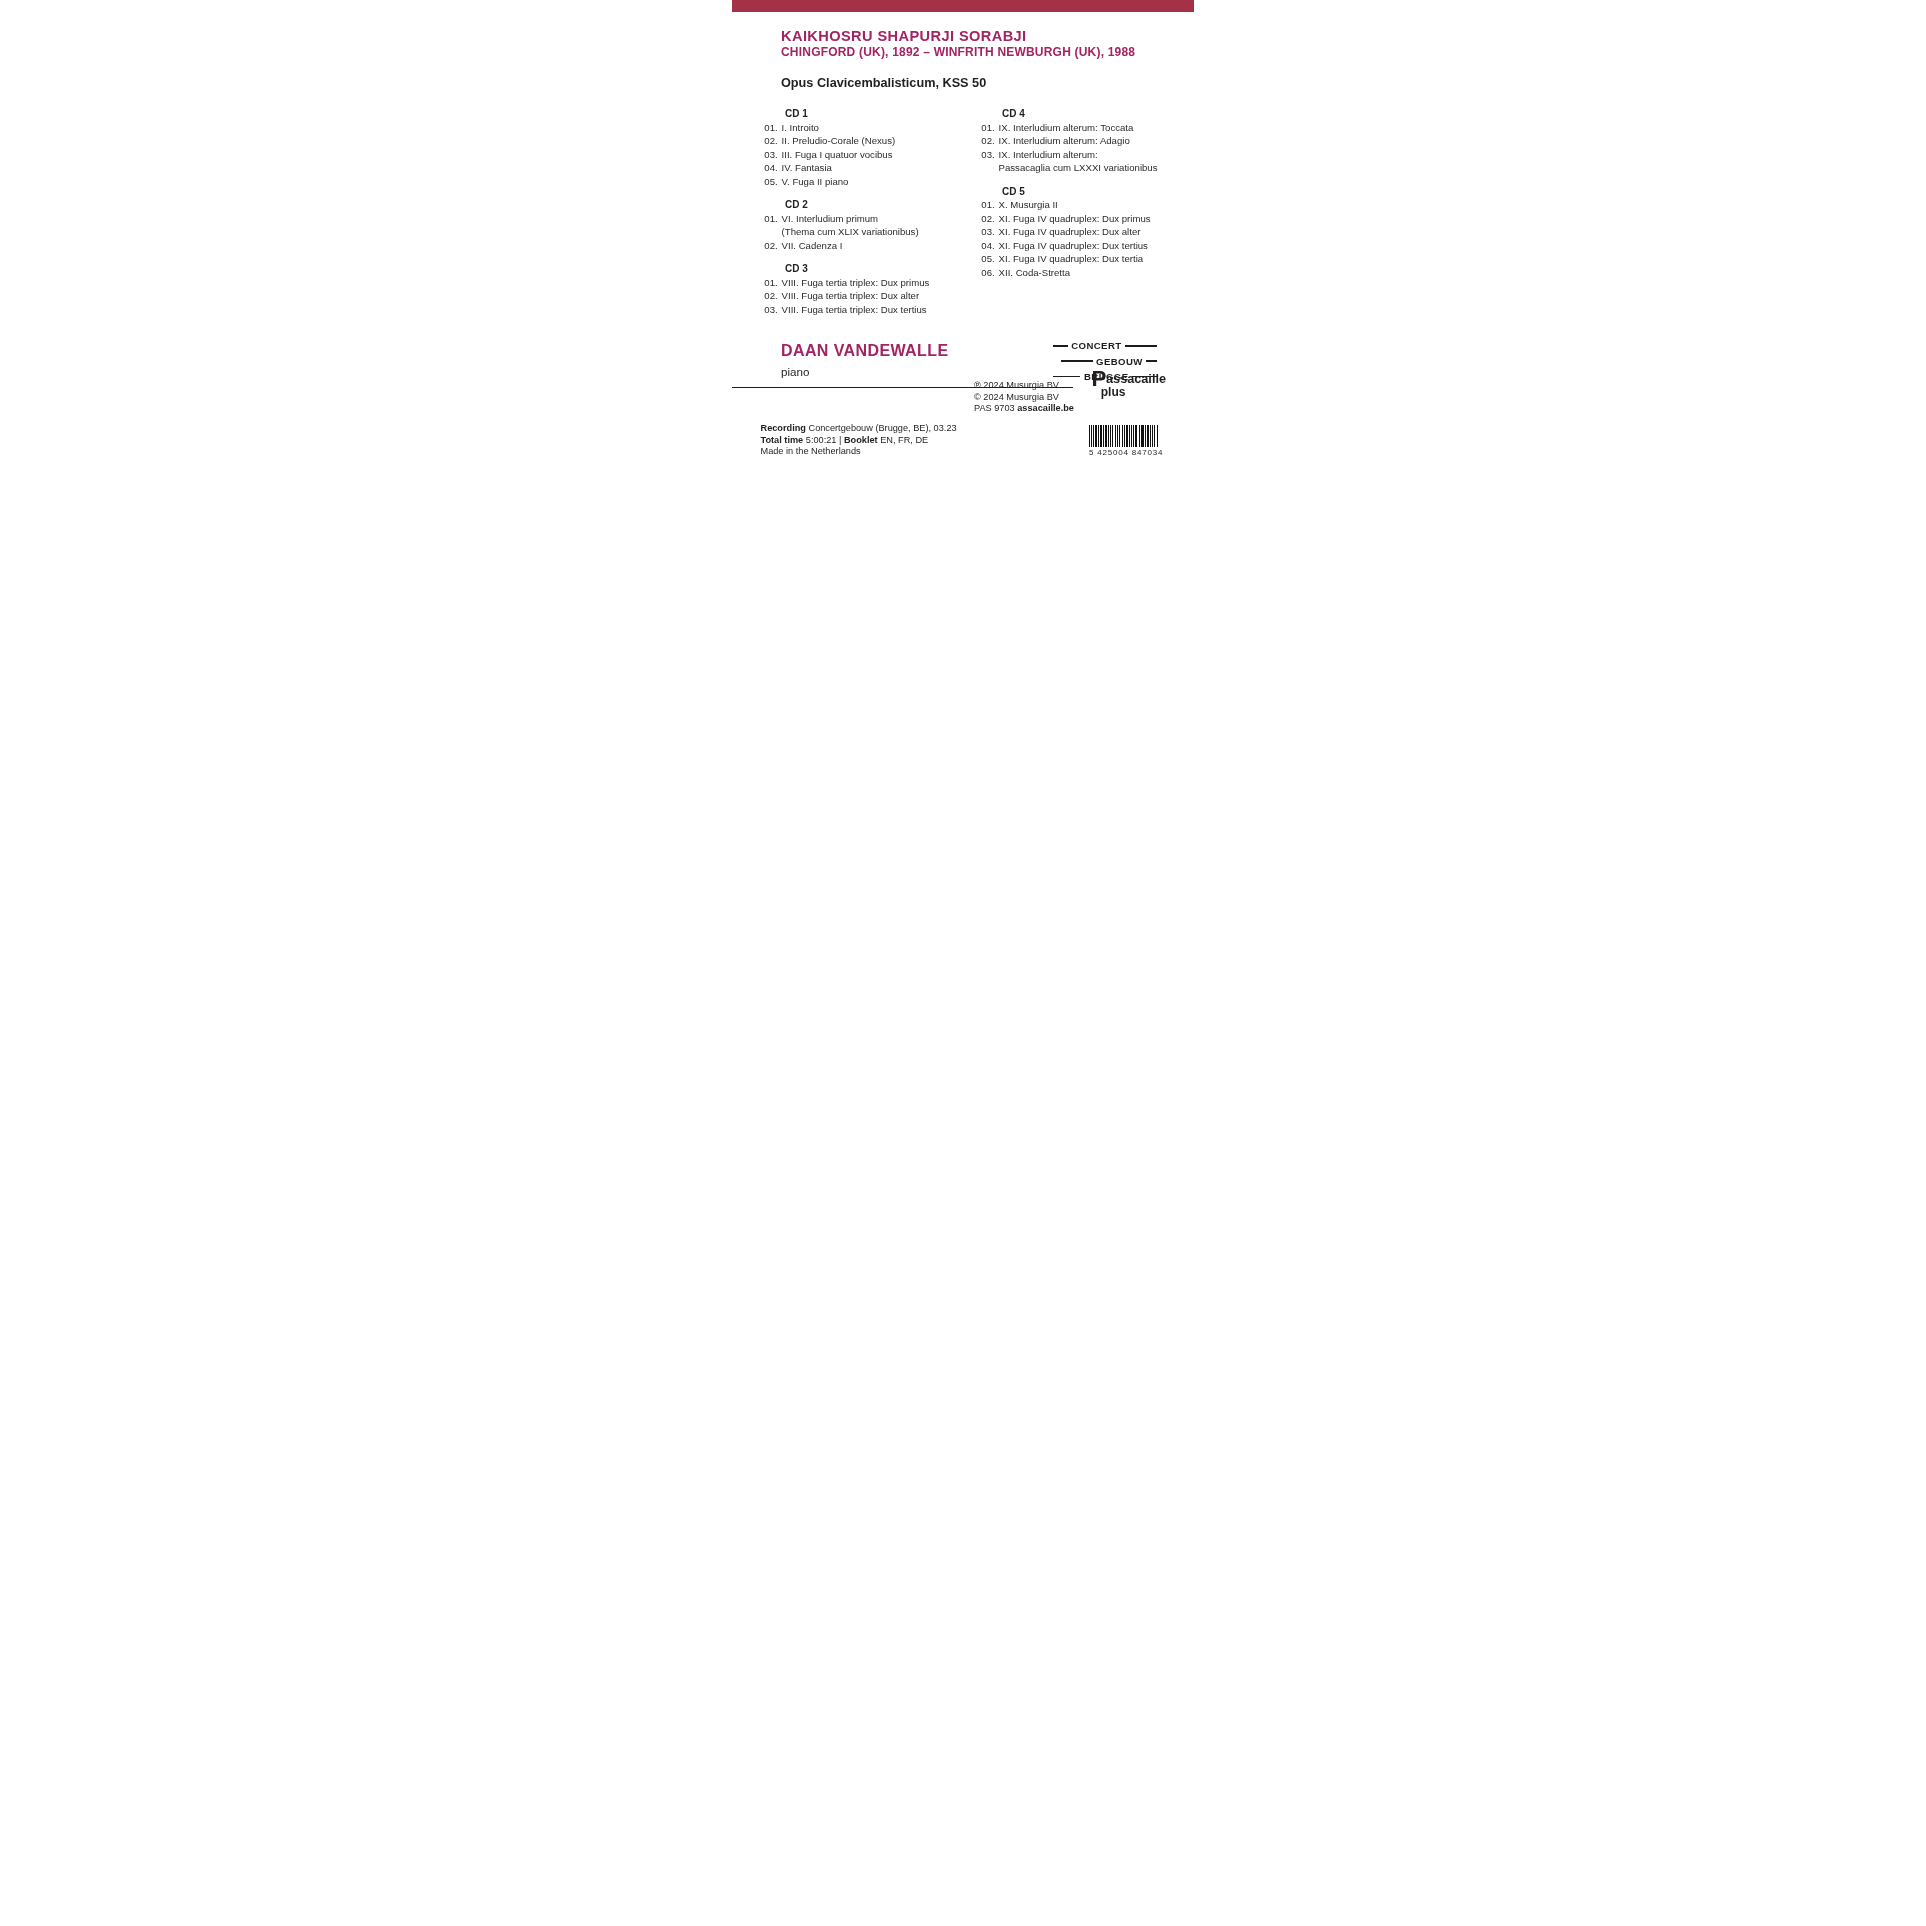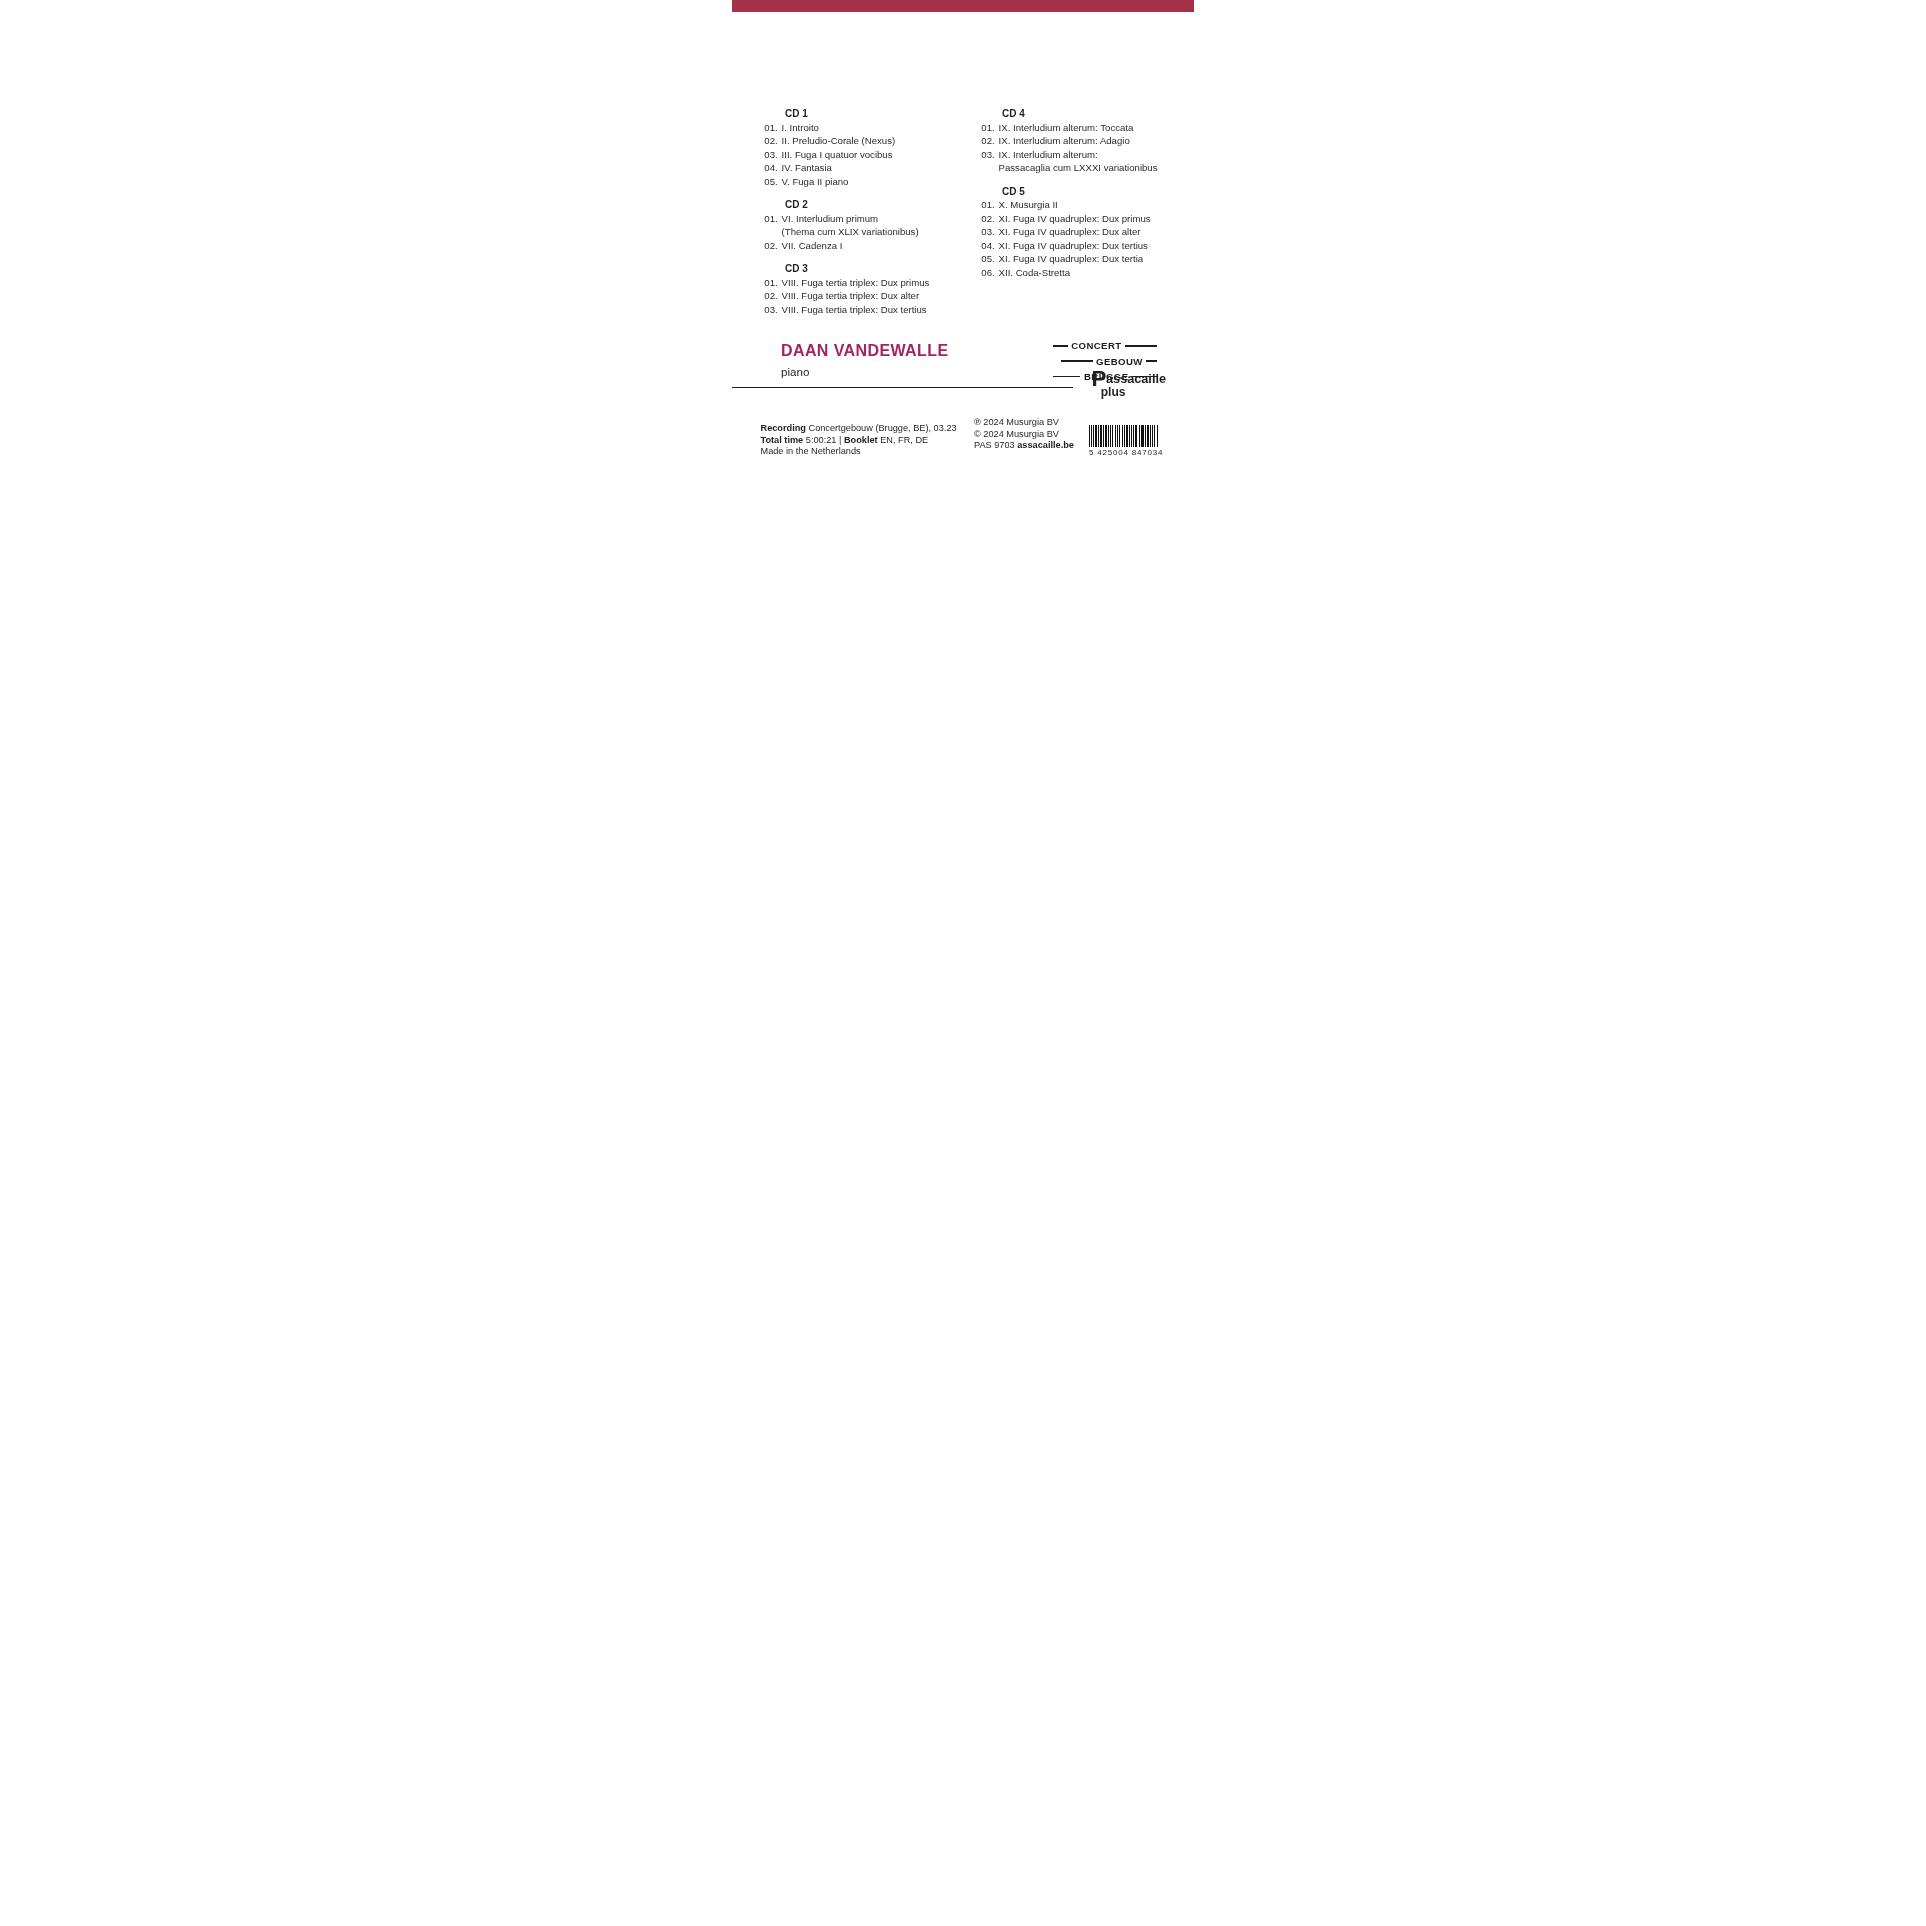--- a/index.html
+++ b/index.html
@@ -59,6 +59,11 @@
 
   <div class="top-bar"></div>
 
+  <div class="header">
+    <div class="composer">KAIKHOSRU SHAPURJI SORABJI</div>
+    <div class="life-dates">CHINGFORD (UK), 1892 – WINFRITH NEWBURGH (UK), 1988</div>
+    <div class="work-title">Opus Clavicembalisticum, KSS 50</div>
+  </div>
 
   <div class="columns">
     <div class="col-left" id="col-0">

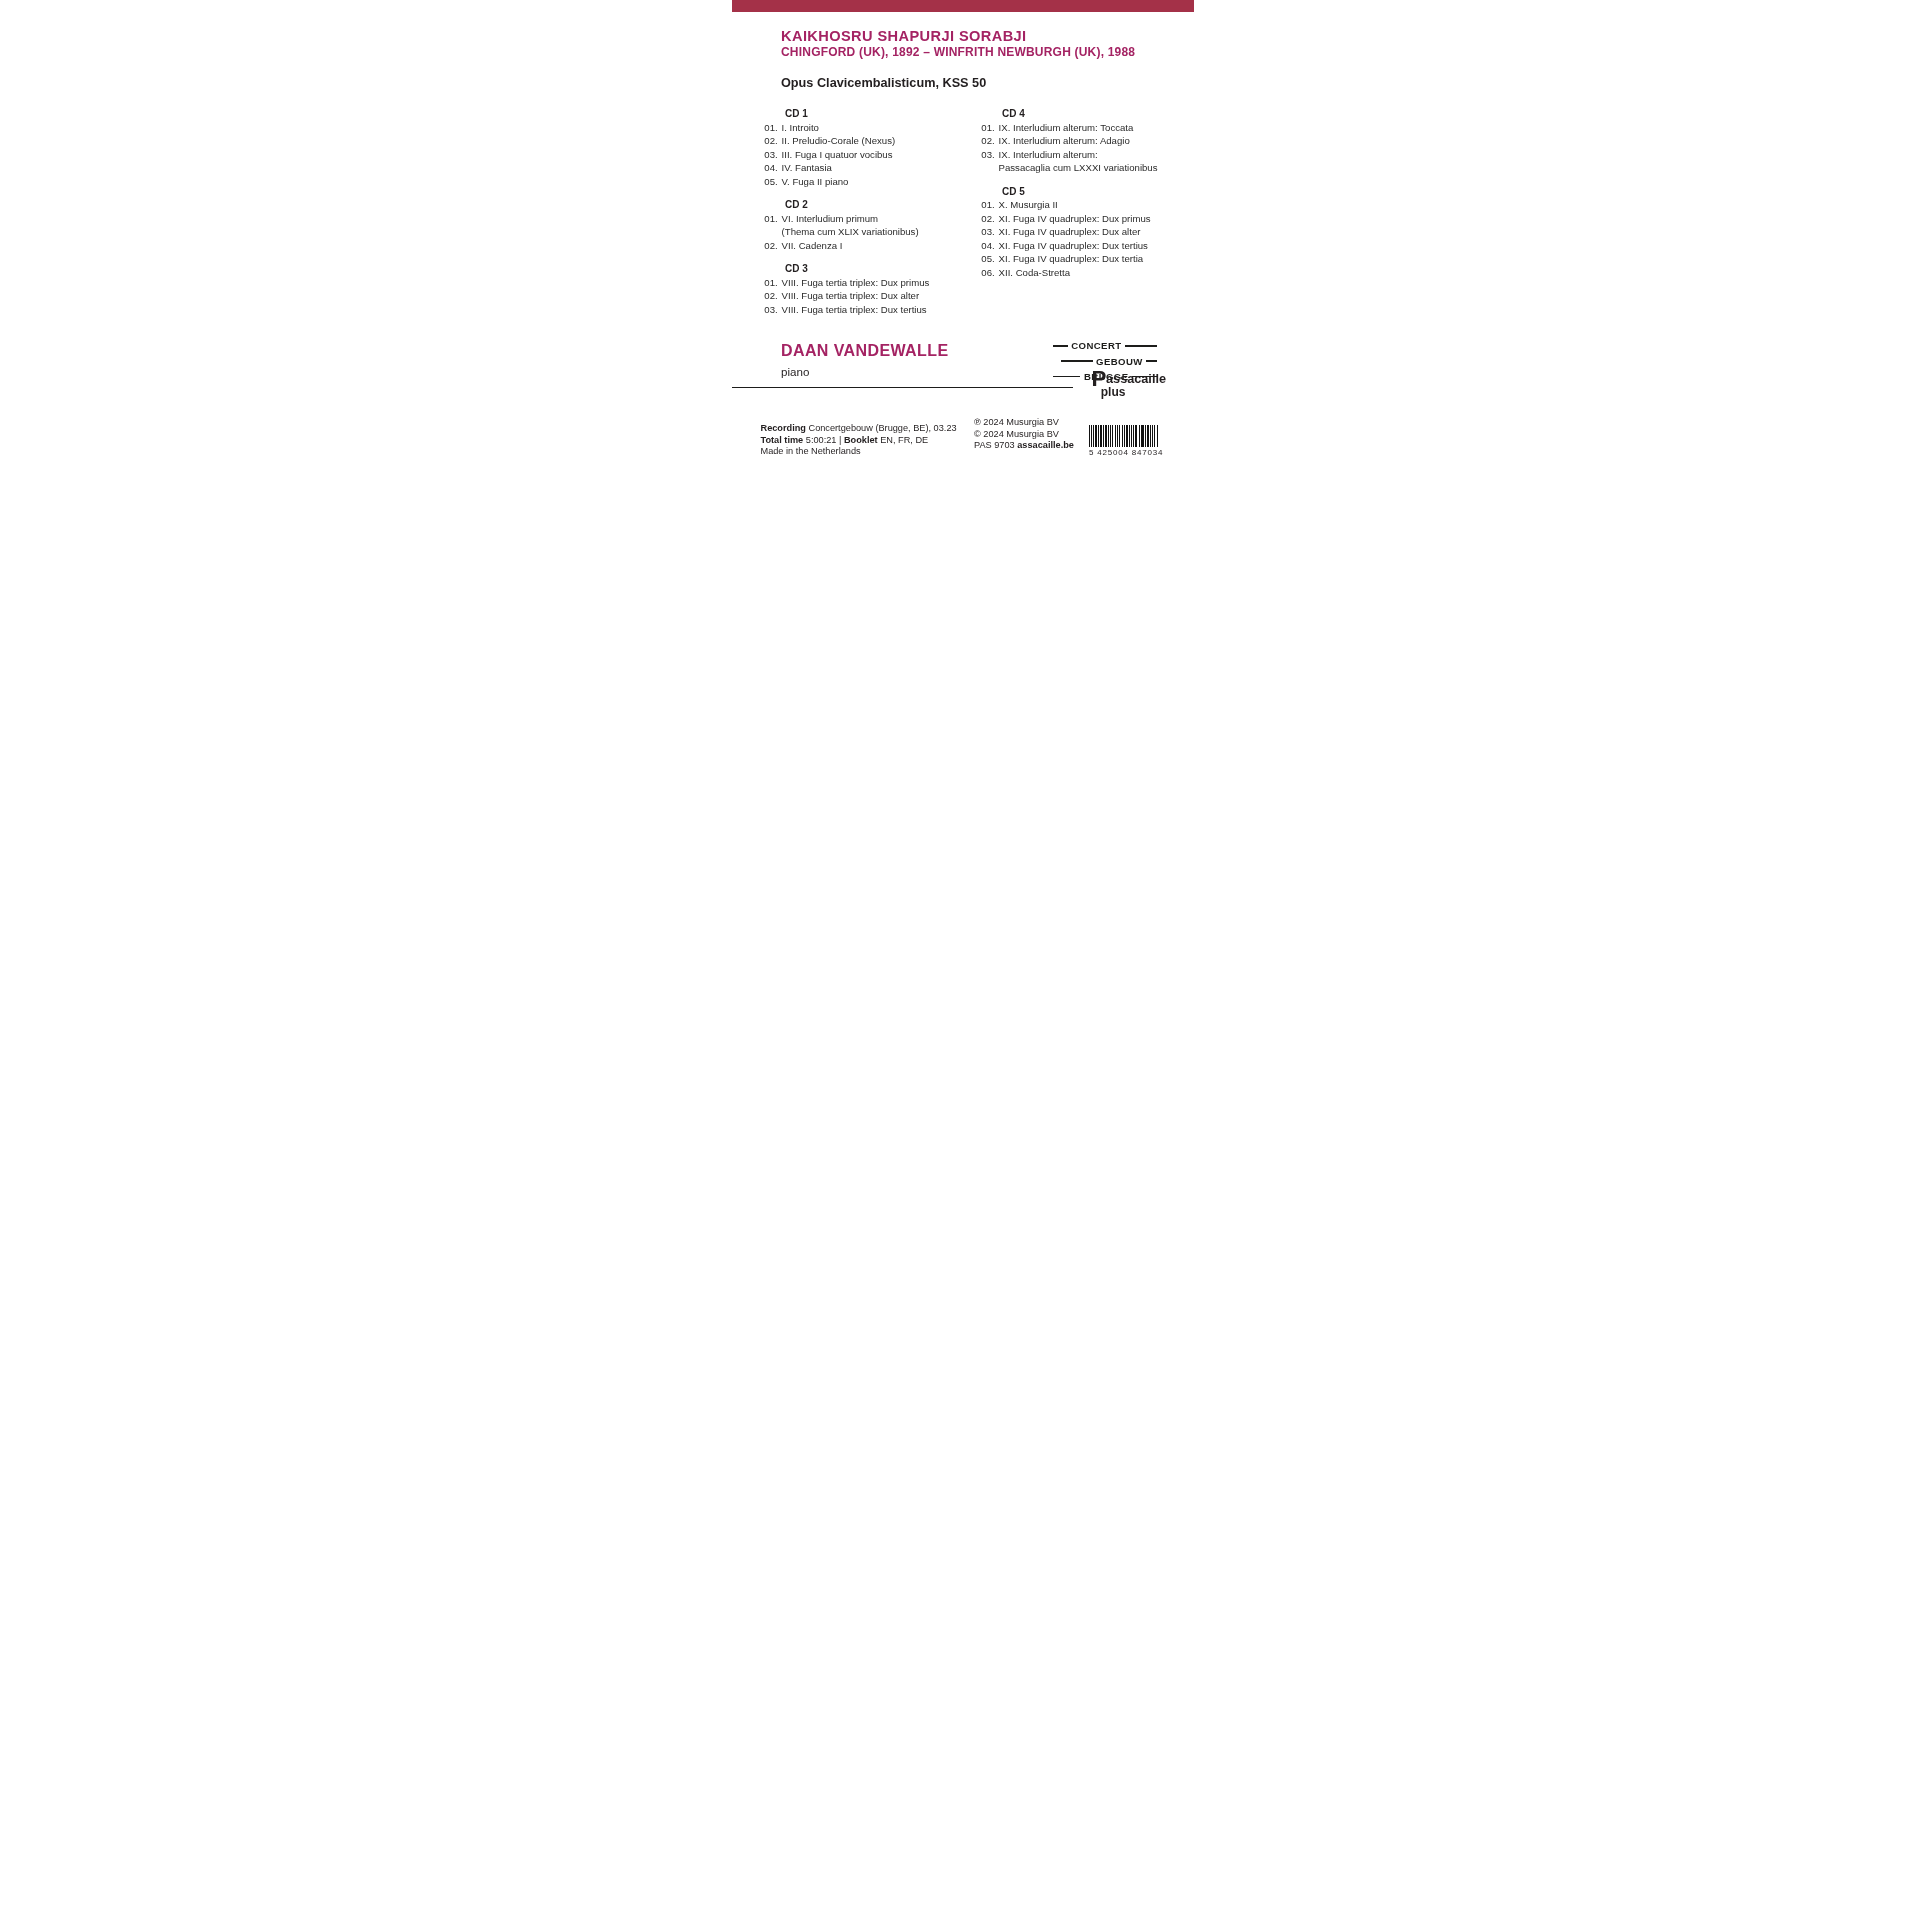--- a/index.html
+++ b/index.html
@@ -42,7 +42,7 @@
 
   .credits { font-size:9.2px; line-height:11.6px; }
   .credits-left { position:absolute; left:28.5px; top:399px;margin-top:24px; }
-  .credits-mid { position:absolute; left:242px; top:417px; }
+  .credits-mid { position:absolute; left:242px; top:380px; }
   .credits b { font-weight:700; }
   .credit-line { white-space:nowrap; }
 

